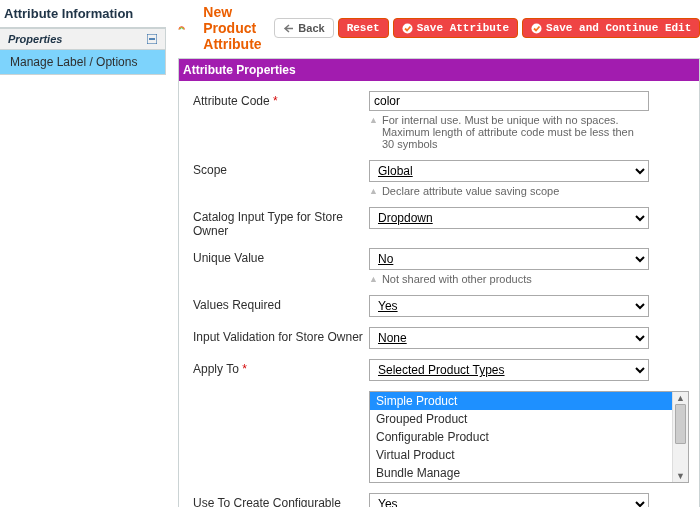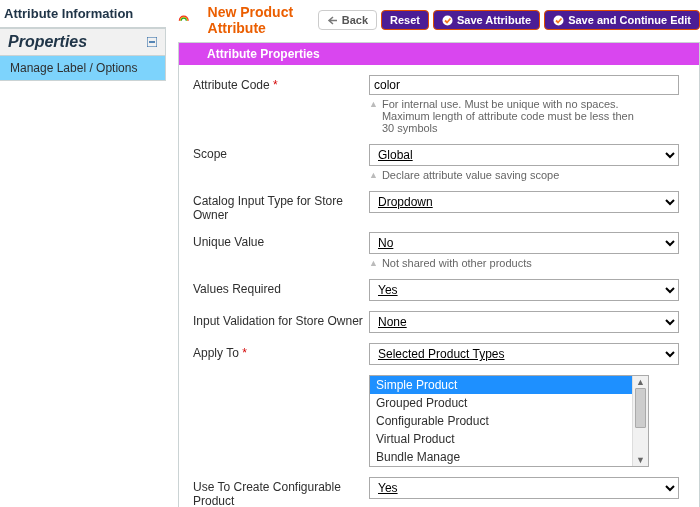--- a/index.html
+++ b/index.html
@@ -18,7 +18,7 @@
 .page-title-text { color: #eb5e00; font-weight: bold; font-size: 14px; }
 .btn { display: inline-flex; align-items: center; gap: 4px; padding: 3px 8px; border: 1px solid; border-radius: 4px; font-size: 11px; font-weight: bold; cursor: pointer; white-space: nowrap; }
 .btn-back { background: #fff; border-color: #ccc; color: #555; }
-.btn-orange { background: #4c1d95; border-color: #e04f00; color: #fff; }
+.btn-orange { background: #ef4444; border-color: #e04f00; color: #fff; font-family: Liberation Mono, monospace; }
 .btn-icon { width: 11px; height: 11px; display: inline-block; }
 .panel { border: 1px solid #cbd3d4; }
 .panel-header { background: #d946ef; color: #fff; font-weight: bold; font-size: 12px; padding: 4px 28px; }

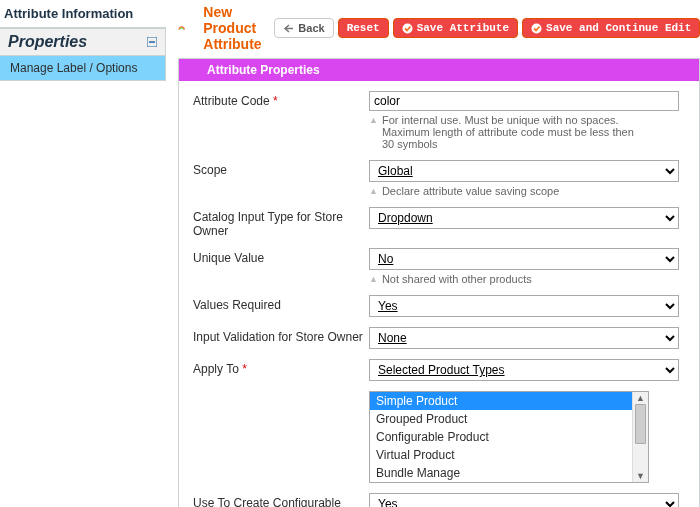--- a/index.html
+++ b/index.html
@@ -7,7 +7,7 @@
 .layout { display: flex; }
 .sidebar { width: 166px; flex-shrink: 0; }
 .sidebar-title { font-size: 13px; font-weight: bold; color: #203548; padding: 6px 6px 6px 4px; border-bottom: 1px solid #cbd3d4; }
-.section-header { background: #f1f1f1; border: 1px solid #cbd3d4; border-left: none; padding: 4px 8px; display: flex; justify-content: space-between; align-items: center; font-weight: bold; font-style: italic; color: #203548; font-size: 16px; }
+.section-header { background: #f1f1f1; border: 1px solid #cbd3d4; border-left: none; padding: 4px 8px; display: flex; justify-content: space-between; align-items: center; font-weight: bold; font-style: italic; color: #203548; font-size: 11px; }
 .collapse-icon { width: 10px; height: 10px; display: inline-block; }
 .collapse-icon svg { display: block; }
 .sidebar-item { background: #7dd3fc; border: 1px solid #cbd3d4; border-left: none; border-top: none; padding: 5px 10px; color: #2f2f2f; cursor: pointer; font-size: 12px; }

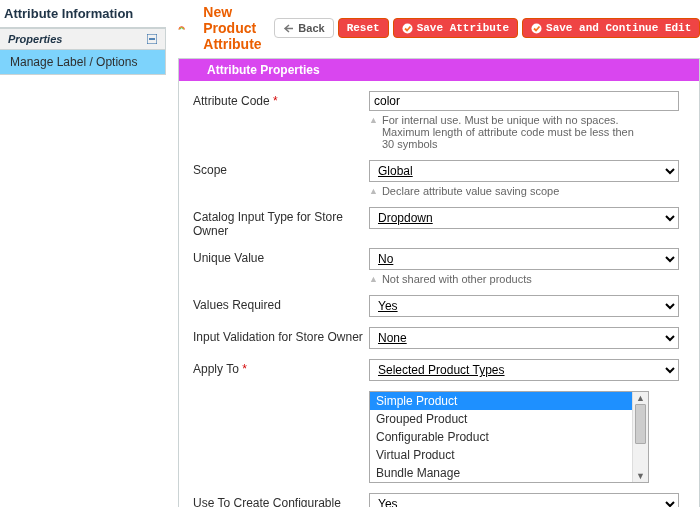--- a/index.html
+++ b/index.html
@@ -21,7 +21,7 @@
 .btn-orange { background: #ef4444; border-color: #e04f00; color: #fff; font-family: Liberation Mono, monospace; }
 .btn-icon { width: 11px; height: 11px; display: inline-block; }
 .panel { border: 1px solid #cbd3d4; }
-.panel-header { background: #d946ef; color: #fff; font-weight: bold; font-size: 12px; padding: 4px 28px; }
+.panel-header { background: #a21caf; color: #fff; font-weight: bold; font-size: 12px; padding: 4px 4px; }
 .form { padding: 10px 14px; }
 .form-row { display: flex; align-items: flex-start; margin-bottom: 10px; }
 .form-label { width: 176px; flex-shrink: 0; padding-top: 3px; font-size: 12px; color: #2f2f2f; }

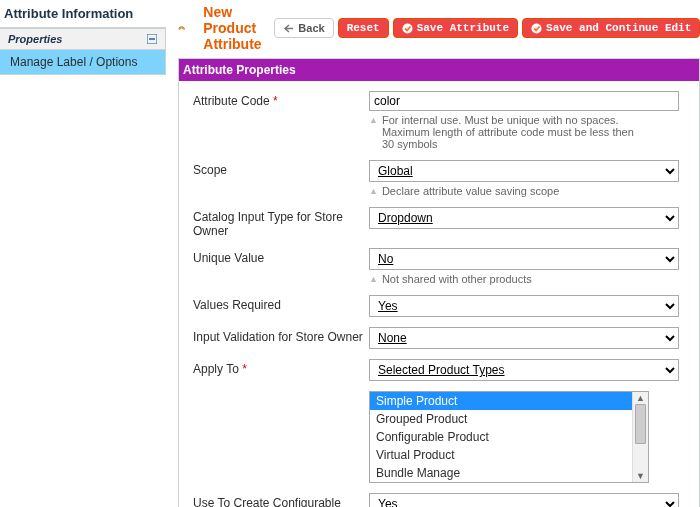--- a/index.html
+++ b/index.html
@@ -27,7 +27,7 @@
 .form-label { width: 176px; flex-shrink: 0; padding-top: 3px; font-size: 12px; color: #2f2f2f; }
 .req { color: #d40707; }
 .form-field { flex: 1; min-width: 0; }
-.form-field input[type=text], .form-field select { width: 310px; max-width: 100%; border: 1px solid #aaa; padding: 2px 4px; font-size: 12px; font-family: inherit; background: #fff; }
+.form-field input[type=text], .form-field select { width: 280px; max-width: 100%; border: 1px solid #aaa; padding: 2px 4px; font-size: 12px; font-family: inherit; background: #fff; }
 .form-field select { height: 22px; text-decoration: underline; }
 .note { font-size: 11px; color: #666; margin-top: 3px; display: flex; gap: 4px; max-width: 280px; }
 .note-arrow { color: #bbb; font-size: 9px; padding-top: 1px; }

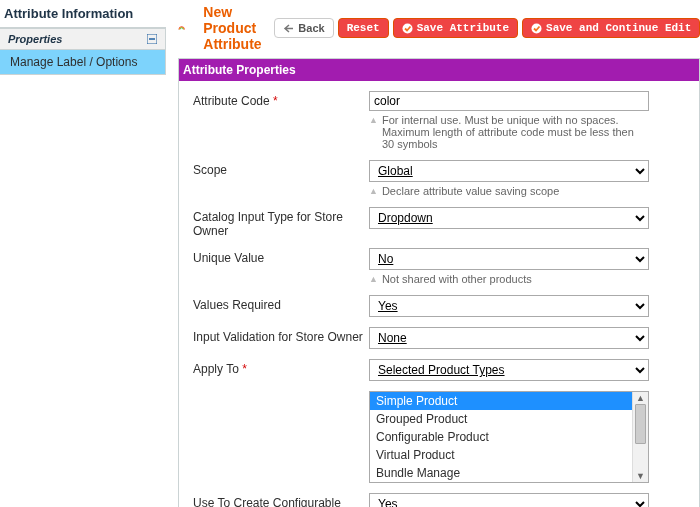--- a/index.html
+++ b/index.html
@@ -31,7 +31,7 @@
 .form-field select { height: 22px; text-decoration: underline; }
 .note { font-size: 11px; color: #666; margin-top: 3px; display: flex; gap: 4px; max-width: 280px; }
 .note-arrow { color: #bbb; font-size: 9px; padding-top: 1px; }
-.multi-wrap { width: 280px; border: 1px solid #aaa; display: flex; background: #fff; }
+.multi-wrap { width: 320px; border: 1px solid #aaa; display: flex; background: #fff; }
 .multi-list { flex: 1; overflow: hidden; }
 .multi-item { padding: 2px 6px; font-size: 12px; border-bottom: 0; cursor: pointer; }
 .multi-item.selected { background: #1e90ff; color: #fff; }

